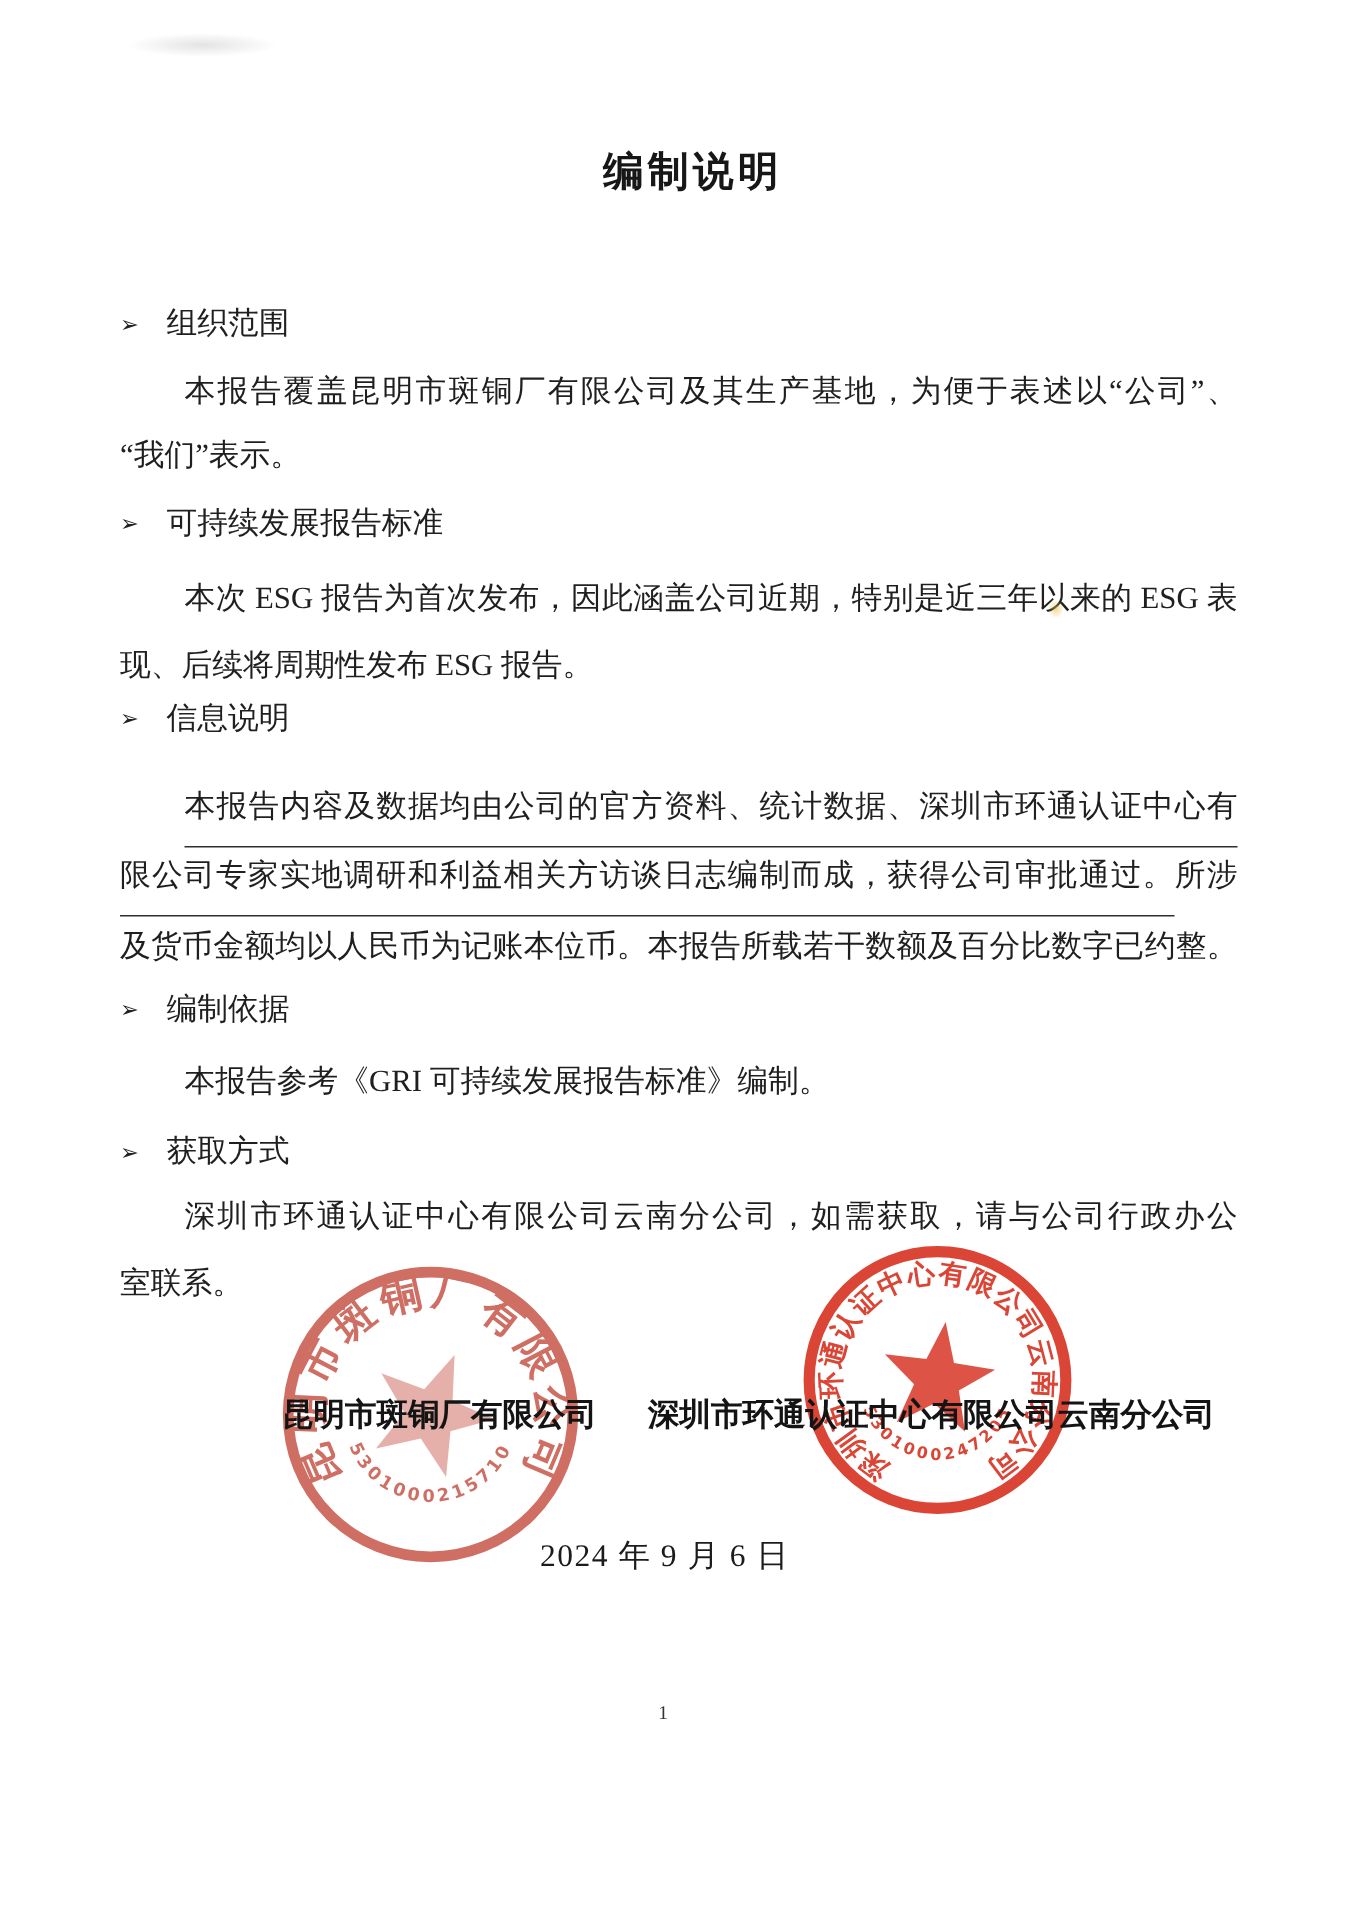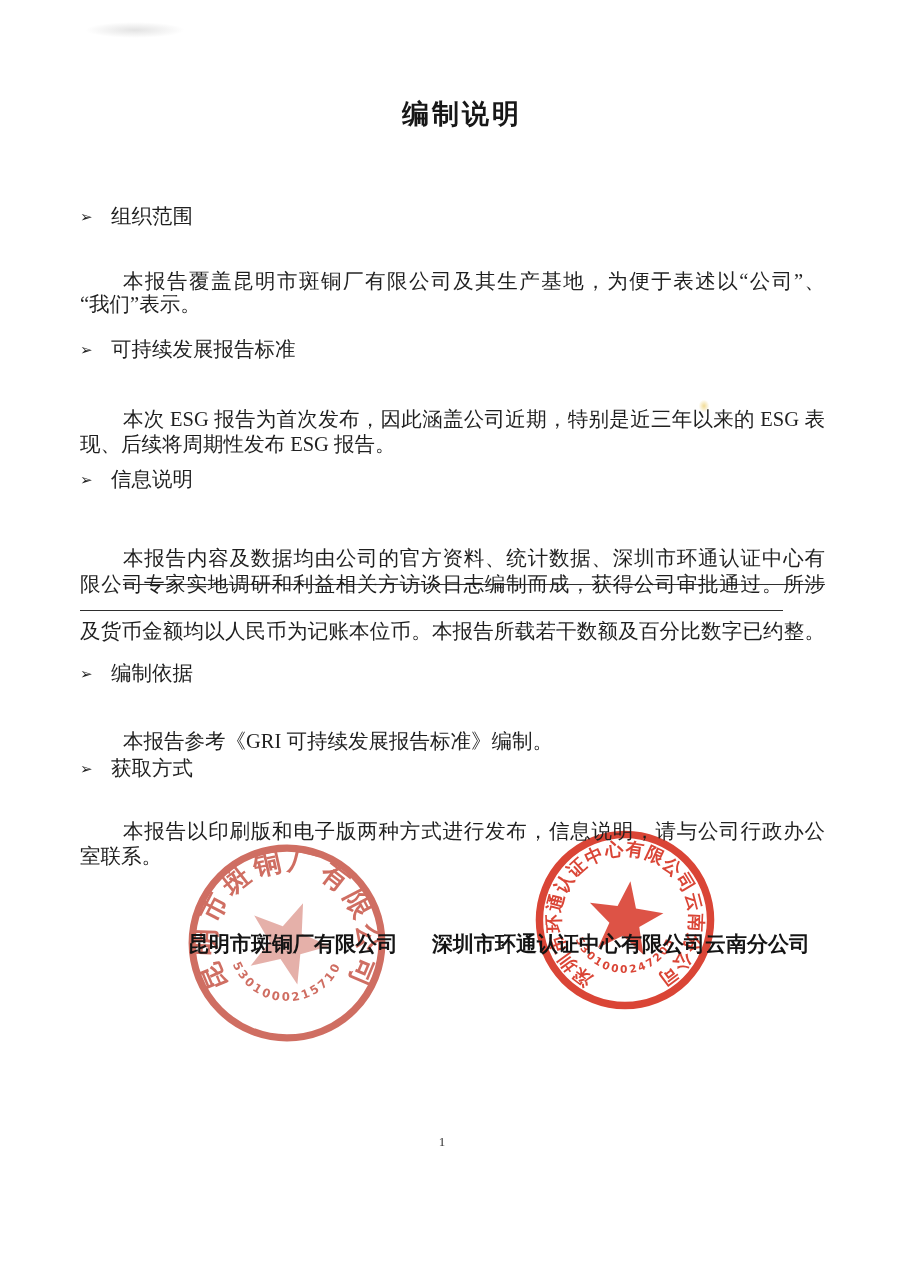--- a/index.html
+++ b/index.html
@@ -22,7 +22,7 @@
     z-index:2;color:#1f1f1f;
   }
   .jfull{text-align-last:justify;}
-  .indent{padding-left:43px;width:702px;margin-top:20px;}
+  .indent{padding-left:43px;width:702px;}
   .heading-line .bullet{
     display:inline-block;width:31px;font-size:15px;color:#222;
     font-family:"DejaVu Sans",sans-serif;vertical-align:1px;

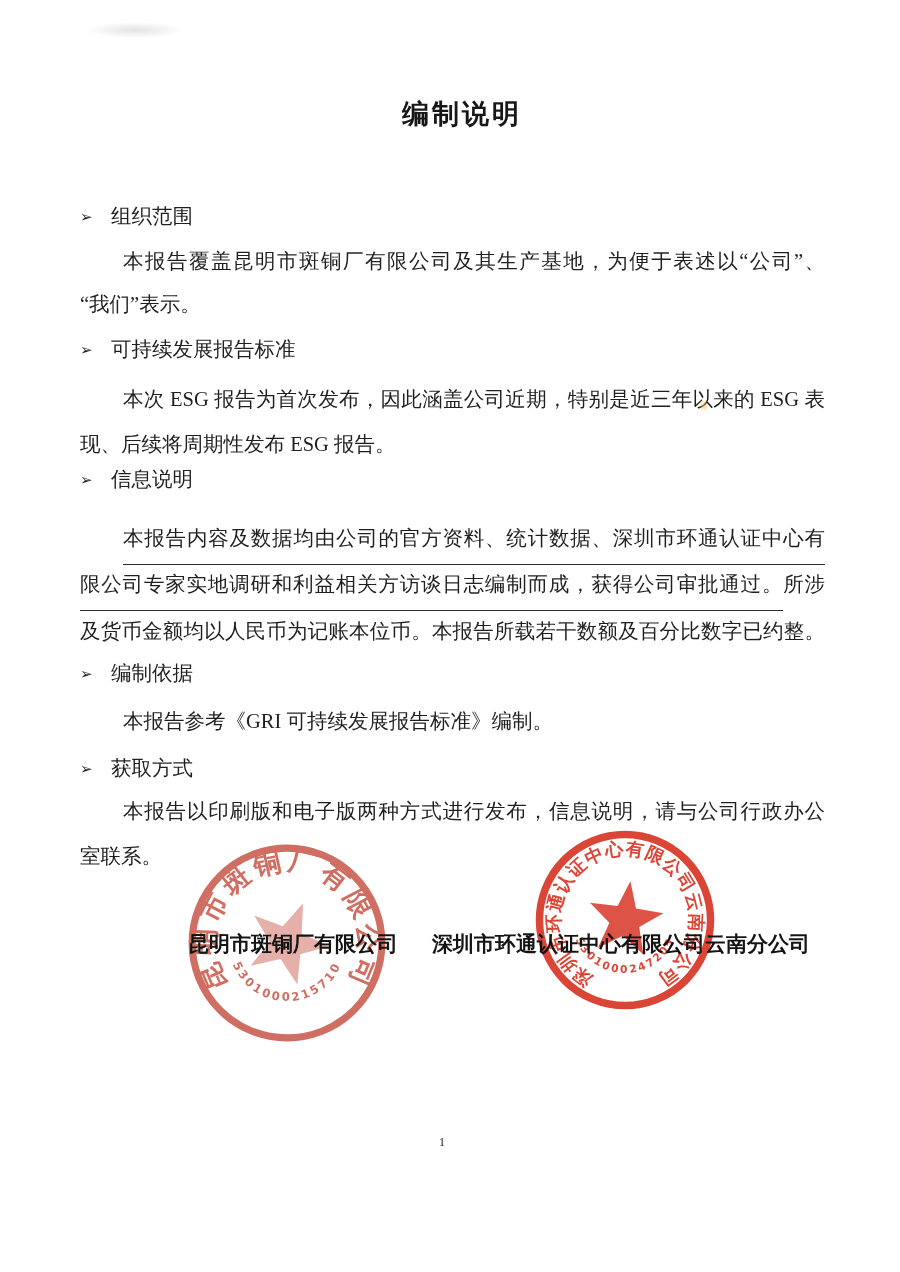--- a/index.html
+++ b/index.html
@@ -132,7 +132,7 @@
   <div class="line heading-line" style="top:753px">
     <span class="bullet">➢</span><span>获取方式</span>
   </div>
-  <div class="line indent jfull" style="top:796px">本报告以印刷版和电子版两种方式进行发布，信息说明，请与公司行政办公</div>
+  <div class="line indent jfull" style="top:796px">深圳市环通认证中心有限公司云南分公司，如需获取，请与公司行政办公</div>
   <div class="line" style="top:841px">室联系。</div>
 
   <div class="sig sig-left">昆明市斑铜厂有限公司</div>

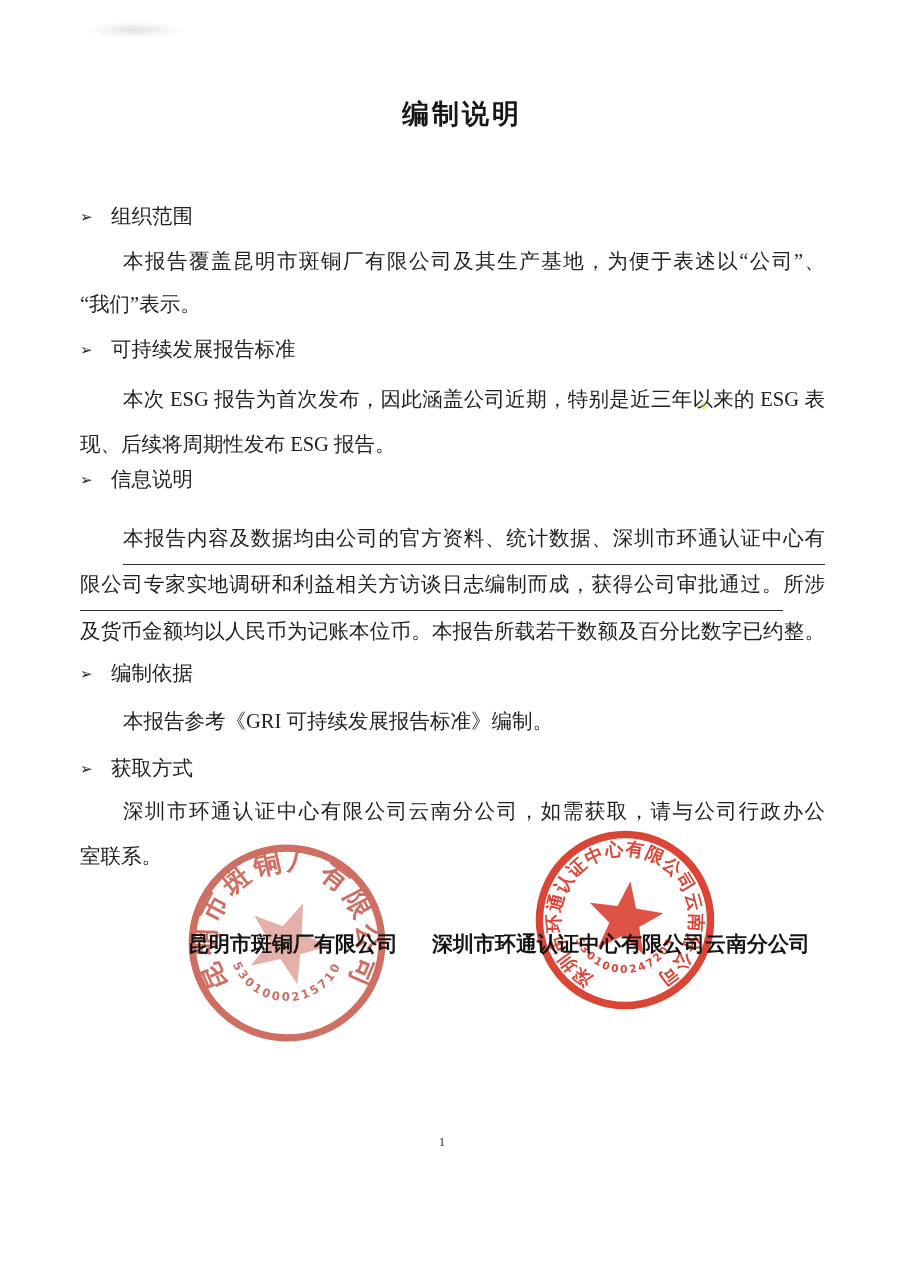--- a/index.html
+++ b/index.html
@@ -138,6 +138,7 @@
   <div class="sig sig-left">昆明市斑铜厂有限公司</div>
   <div class="sig sig-right">深圳市环通认证中心有限公司云南分公司</div>
 
+  <div class="doc-date">2024 年 9 月 6 日</div>
 
   <div class="page-num">1</div>
 

